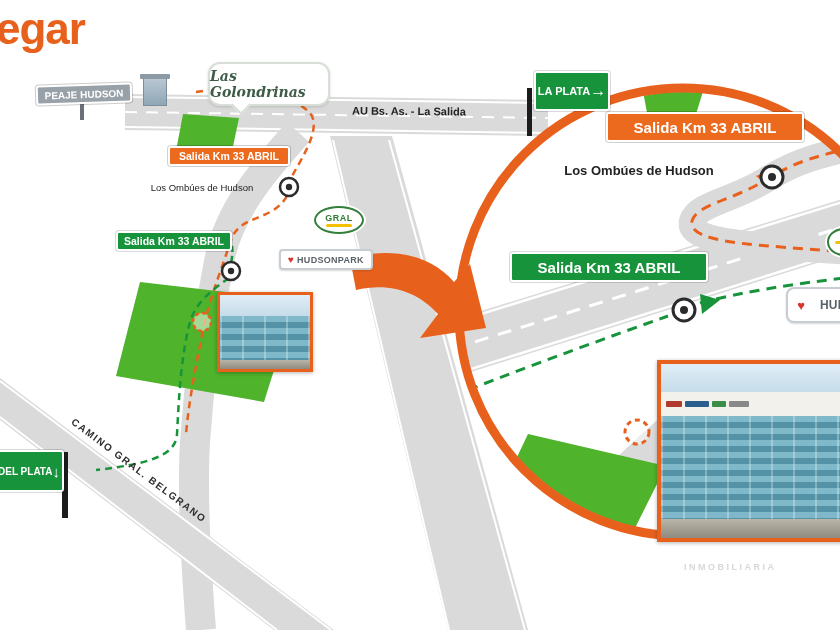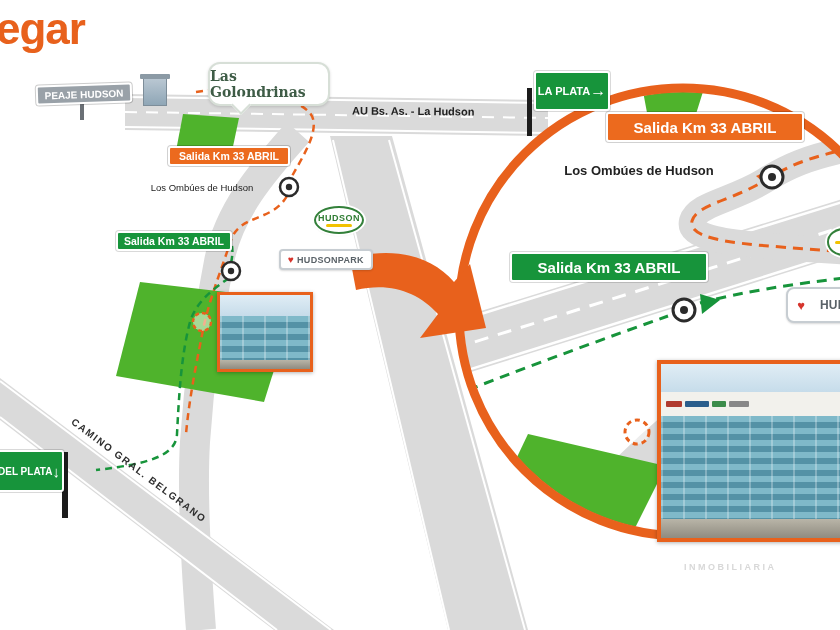--- a/index.html
+++ b/index.html
@@ -19,7 +19,7 @@
   .bubble { position:absolute; background:#fff; border:2px solid #D7DFD7; border-radius:12px;
             display:flex; align-items:center; justify-content:center; box-sizing:border-box;
             box-shadow:0 1px 3px rgba(0,0,0,.15); }
-  .bubble .script { font-family:"DejaVu Serif", serif; font-weight:bold; color:#3E5C46; }
+  .bubble .script { font-family:"DejaVu Serif", serif; font-style:italic; font-weight:bold; color:#3E5C46; }
   .bubble-tail { position:absolute; bottom:-8px; left:24px; width:12px; height:12px; background:#fff;
             border-right:2px solid #D7DFD7; border-bottom:2px solid #D7DFD7; transform:rotate(45deg); }
   .maplabel { position:absolute; color:#222; }

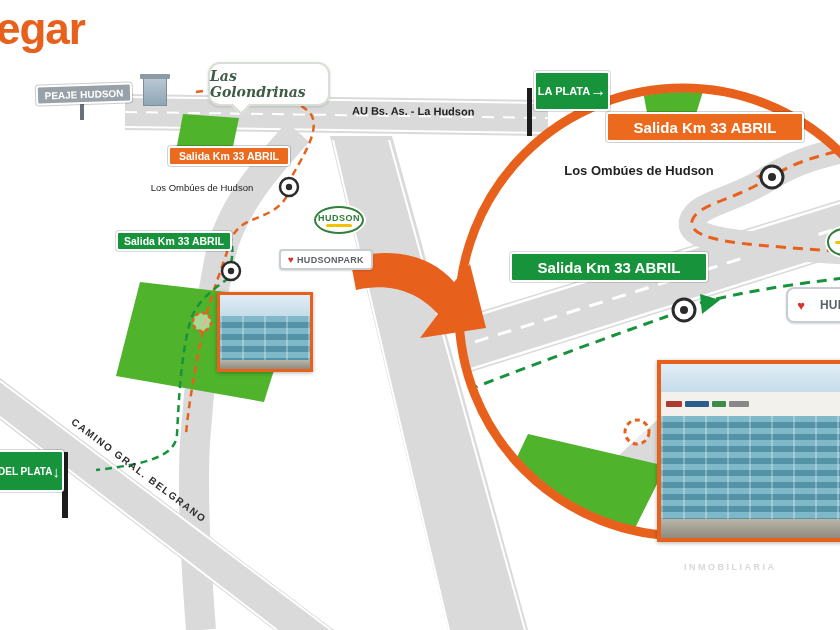--- a/index.html
+++ b/index.html
@@ -144,7 +144,7 @@
     <div class="bubble-tail"></div>
   </div>
 
-  <div class="maplabel" style="left:352px; top:105px; font-size:11px; font-weight:bold; transform:rotate(0.5deg);">AU Bs. As. - La Hudson</div>
+  <div class="maplabel" style="left:352px; top:105px; font-size:11px; font-weight:bold; transform:rotate(0.5deg);">AU Bs. As. - La Salida</div>
 
   <div class="post" style="left:527px; top:88px; width:5px; height:48px;"></div>
   <div class="sign green col" style="left:534px; top:71px; width:76px; height:40px; font-size:11px;">

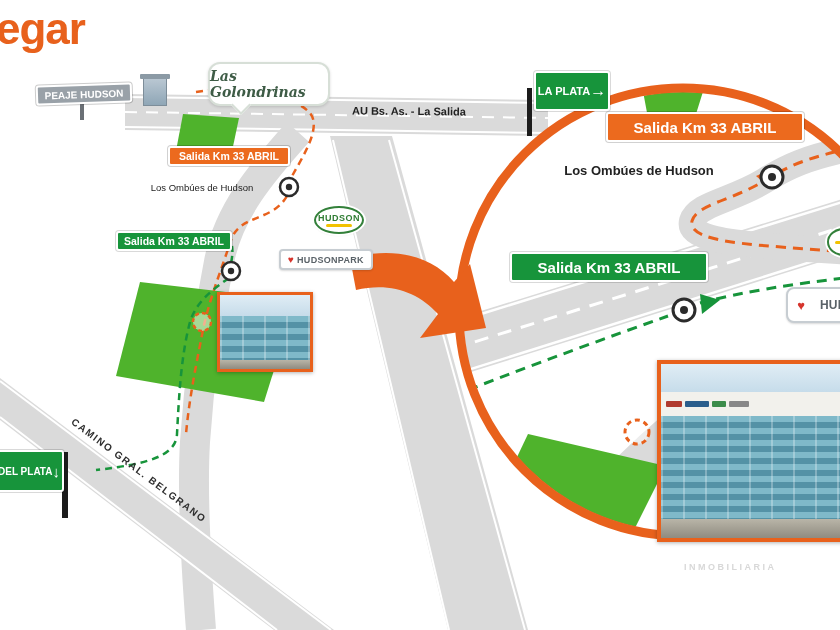--- a/index.html
+++ b/index.html
@@ -159,7 +159,7 @@
   <div class="sign green" style="left:116px; top:231px; width:116px; height:20px; font-size:10.5px;">Salida Km 33 ABRIL</div>
 
   <div class="oval" style="left:314px; top:206px; width:50px; height:28px;">
-    <span class="ab">HUDSON</span>
+    <span class="ab">GRAL</span>
     <span class="bar"></span>
   </div>
 

